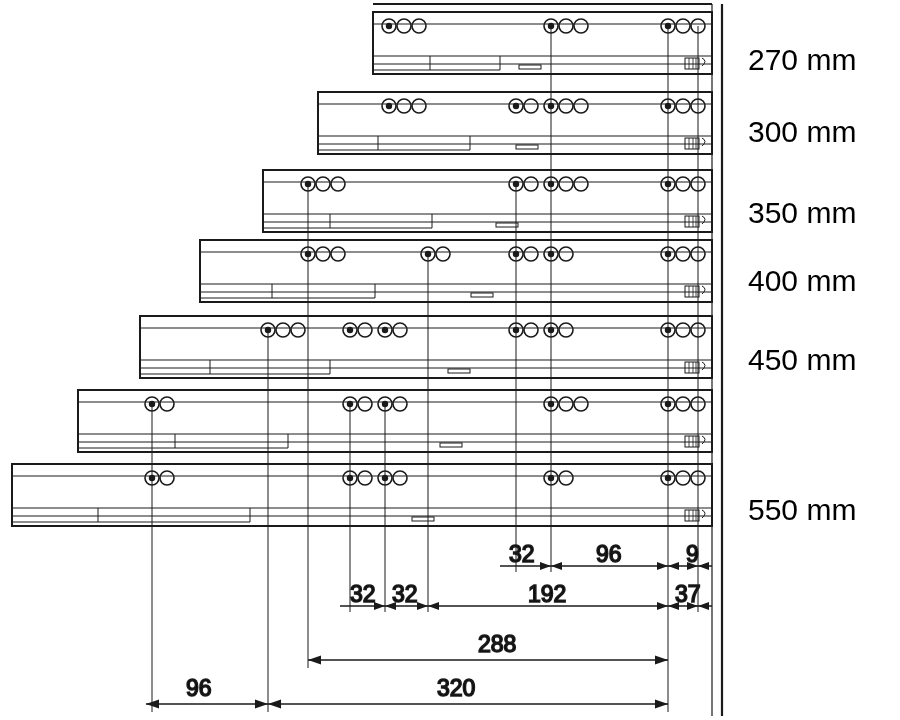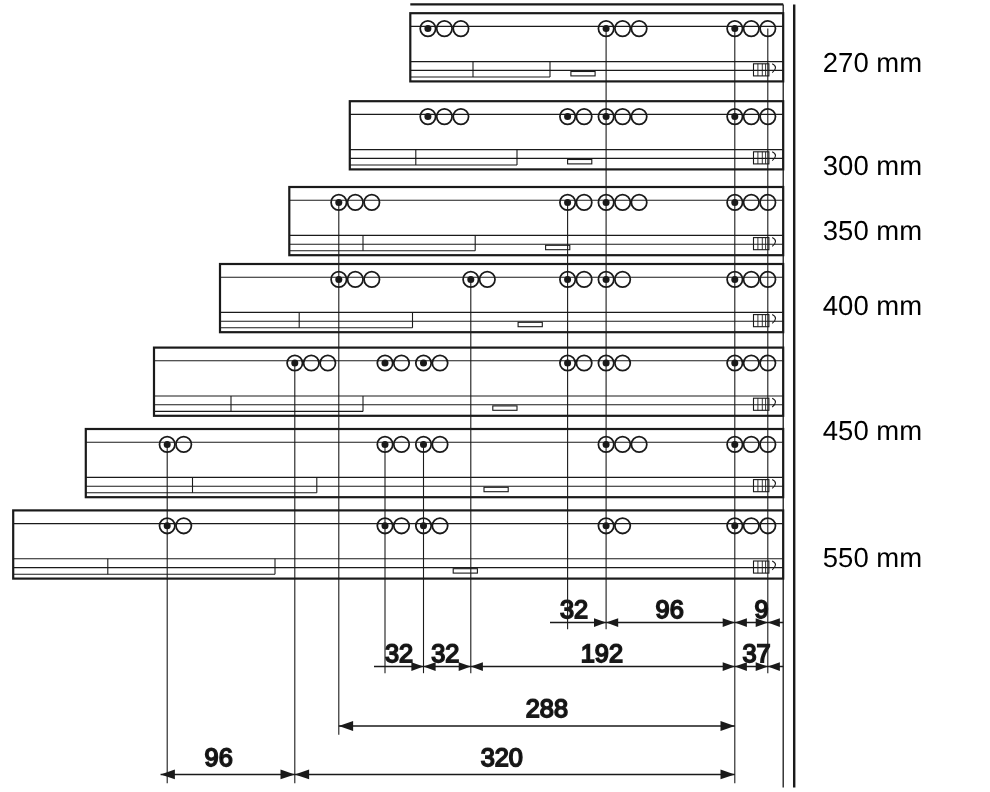--- a/index.html
+++ b/index.html
@@ -29,7 +29,7 @@
   .lbl {
     position: absolute;
     font-family: "Liberation Sans", sans-serif;
-    font-size: 25px;
+    font-size: 30px;
     color: #000;
     white-space: nowrap;
   }

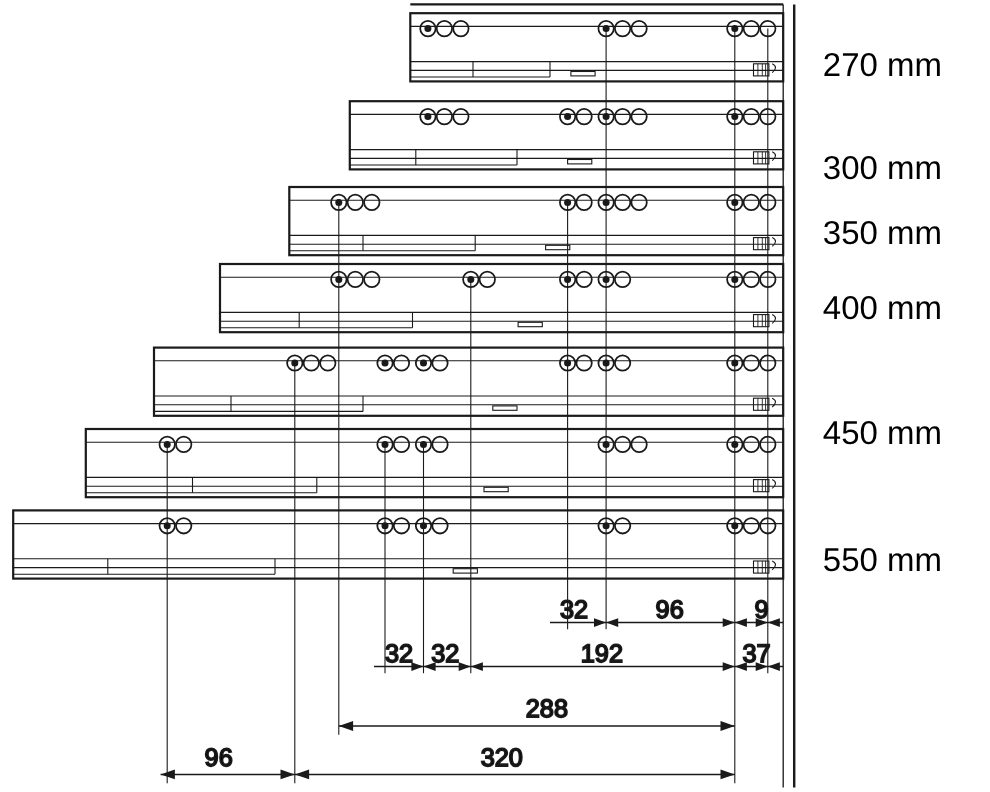--- a/index.html
+++ b/index.html
@@ -330,7 +330,7 @@
   </svg>
 
   <div class="lbl" style="left:748px; top:43px;">270 mm</div>
-  <div class="lbl" style="left:748px; top:137px;">300 mm</div>
+  <div class="lbl" style="left:748px; top:115px;">300 mm</div>
   <div class="lbl" style="left:748px; top:196px;text-align:right;">350 mm</div>
   <div class="lbl" style="left:748px; top:264px;">400 mm</div>
   <div class="lbl" style="left:748px; top:343px;margin-top:35px;">450 mm</div>

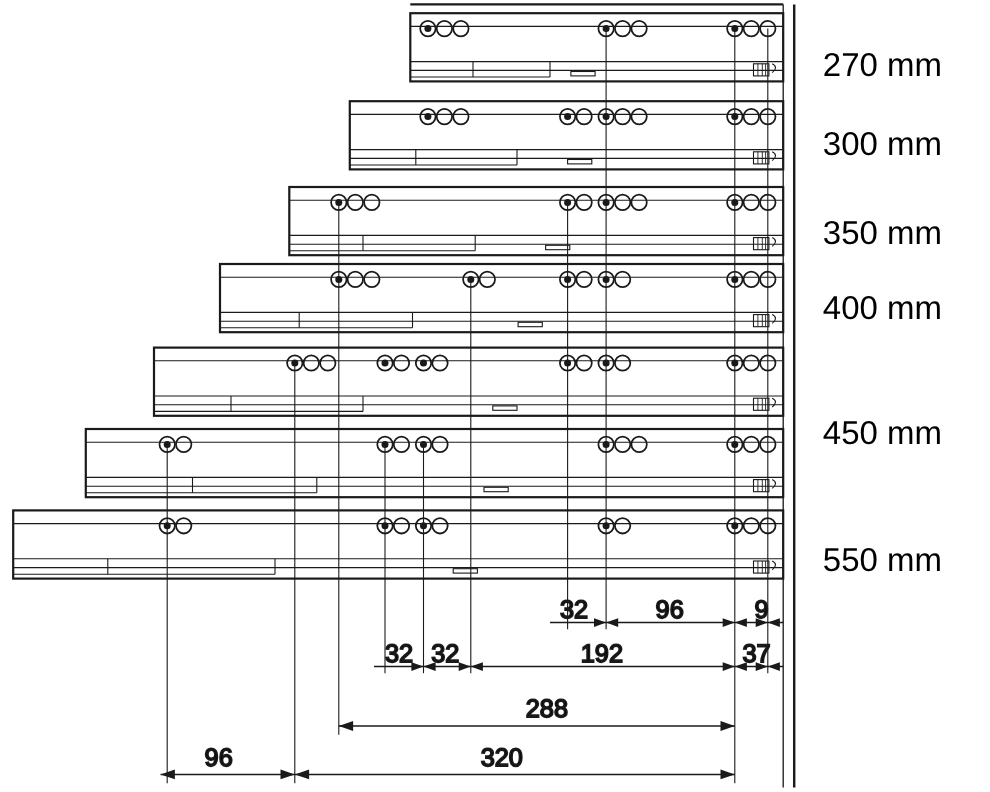--- a/index.html
+++ b/index.html
@@ -333,7 +333,7 @@
   <div class="lbl" style="left:748px; top:115px;">300 mm</div>
   <div class="lbl" style="left:748px; top:196px;text-align:right;">350 mm</div>
   <div class="lbl" style="left:748px; top:264px;">400 mm</div>
-  <div class="lbl" style="left:748px; top:343px;margin-top:35px;">450 mm</div>
+  <div class="lbl" style="left:748px; top:343px;">450 mm</div>
   <div class="lbl" style="left:748px; top:493px;text-align:center;">550 mm</div>
 
 </div>

